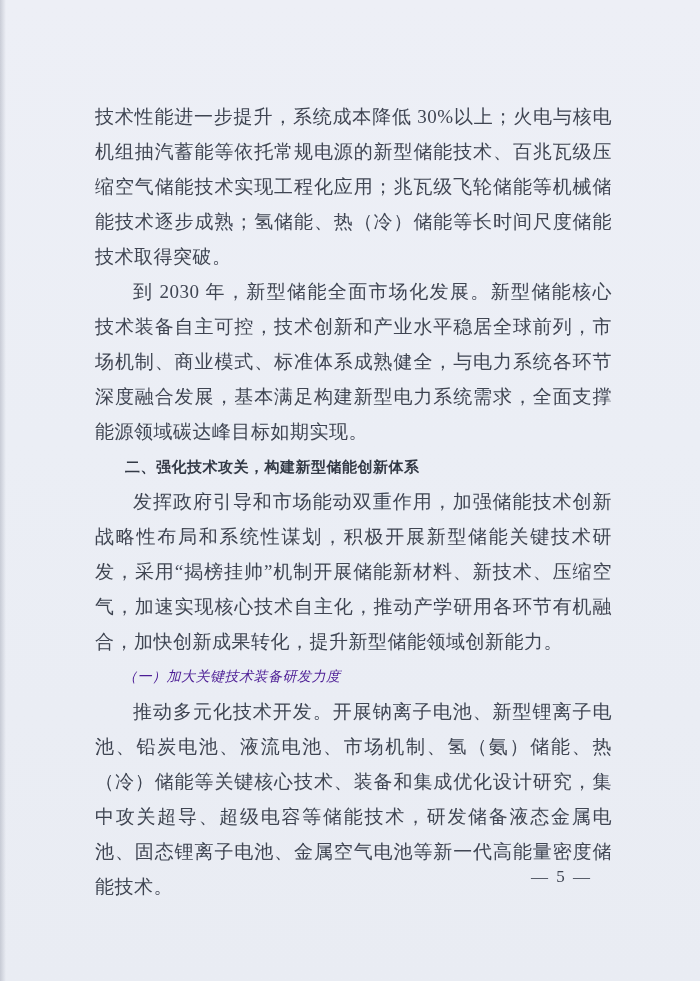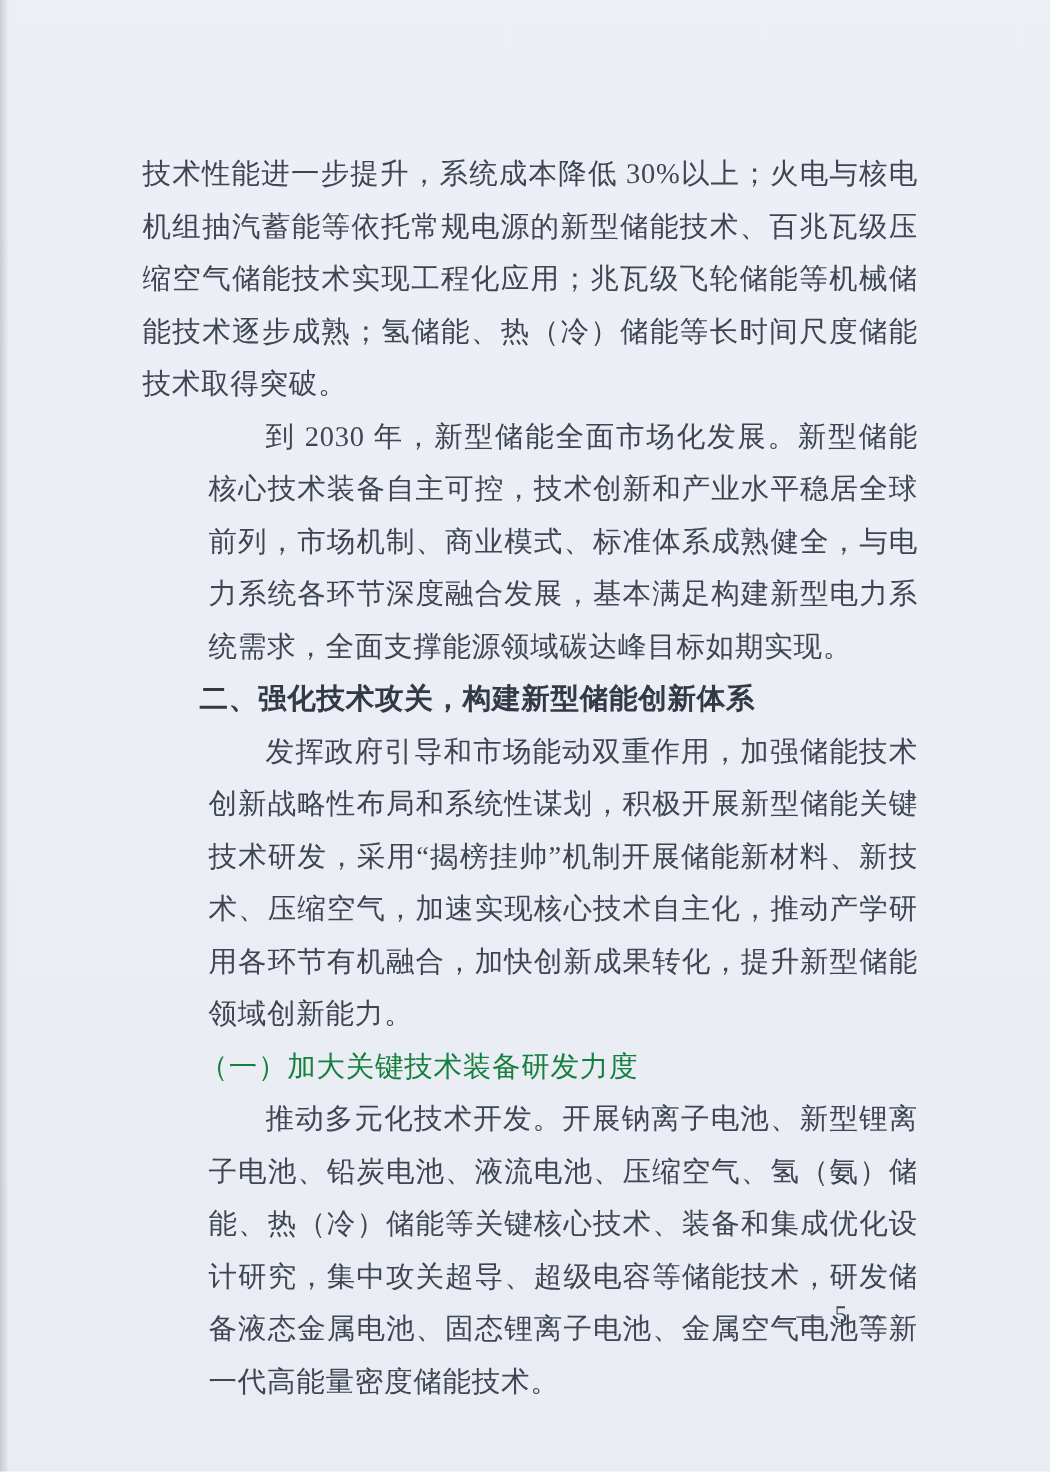--- a/index.html
+++ b/index.html
@@ -47,7 +47,6 @@
   }
   .para.indent {
     text-indent: 2em;
-    margin-left: 44px;
   }
   .heading {
     margin: 0;

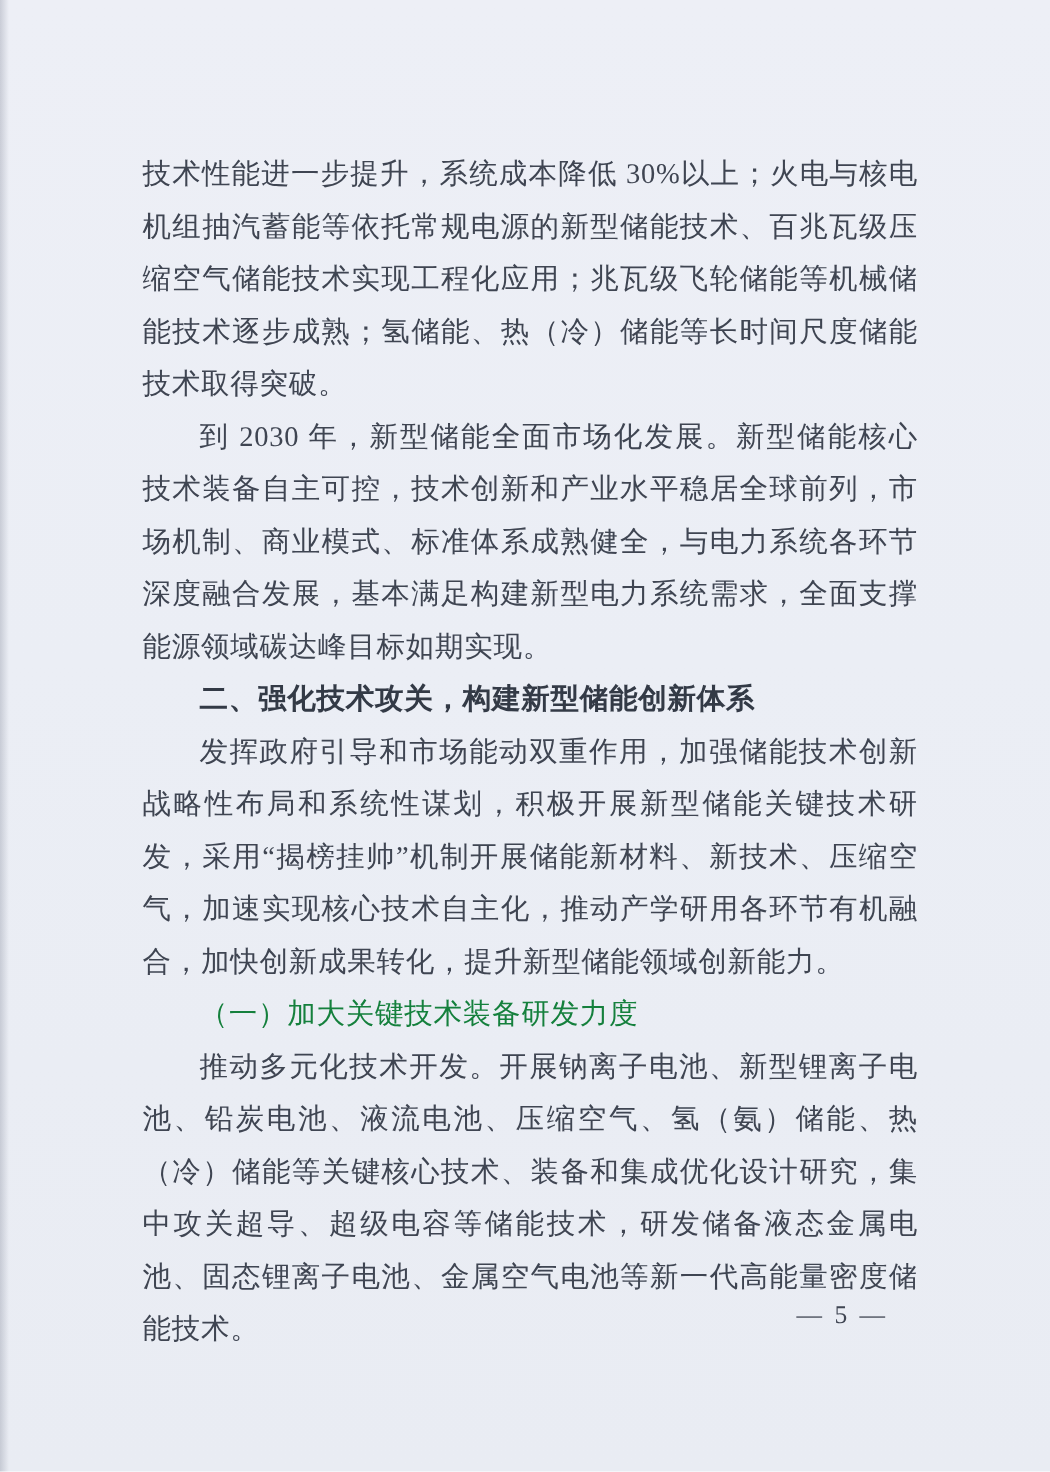--- a/index.html
+++ b/index.html
@@ -52,7 +52,7 @@
     margin: 0;
     font-family: "Liberation Sans", sans-serif;
     font-weight: bold;
-    font-size: 19px;
+    font-size: 15px;
     line-height: 35px;
     color: #333a46;
     text-indent: 2em;

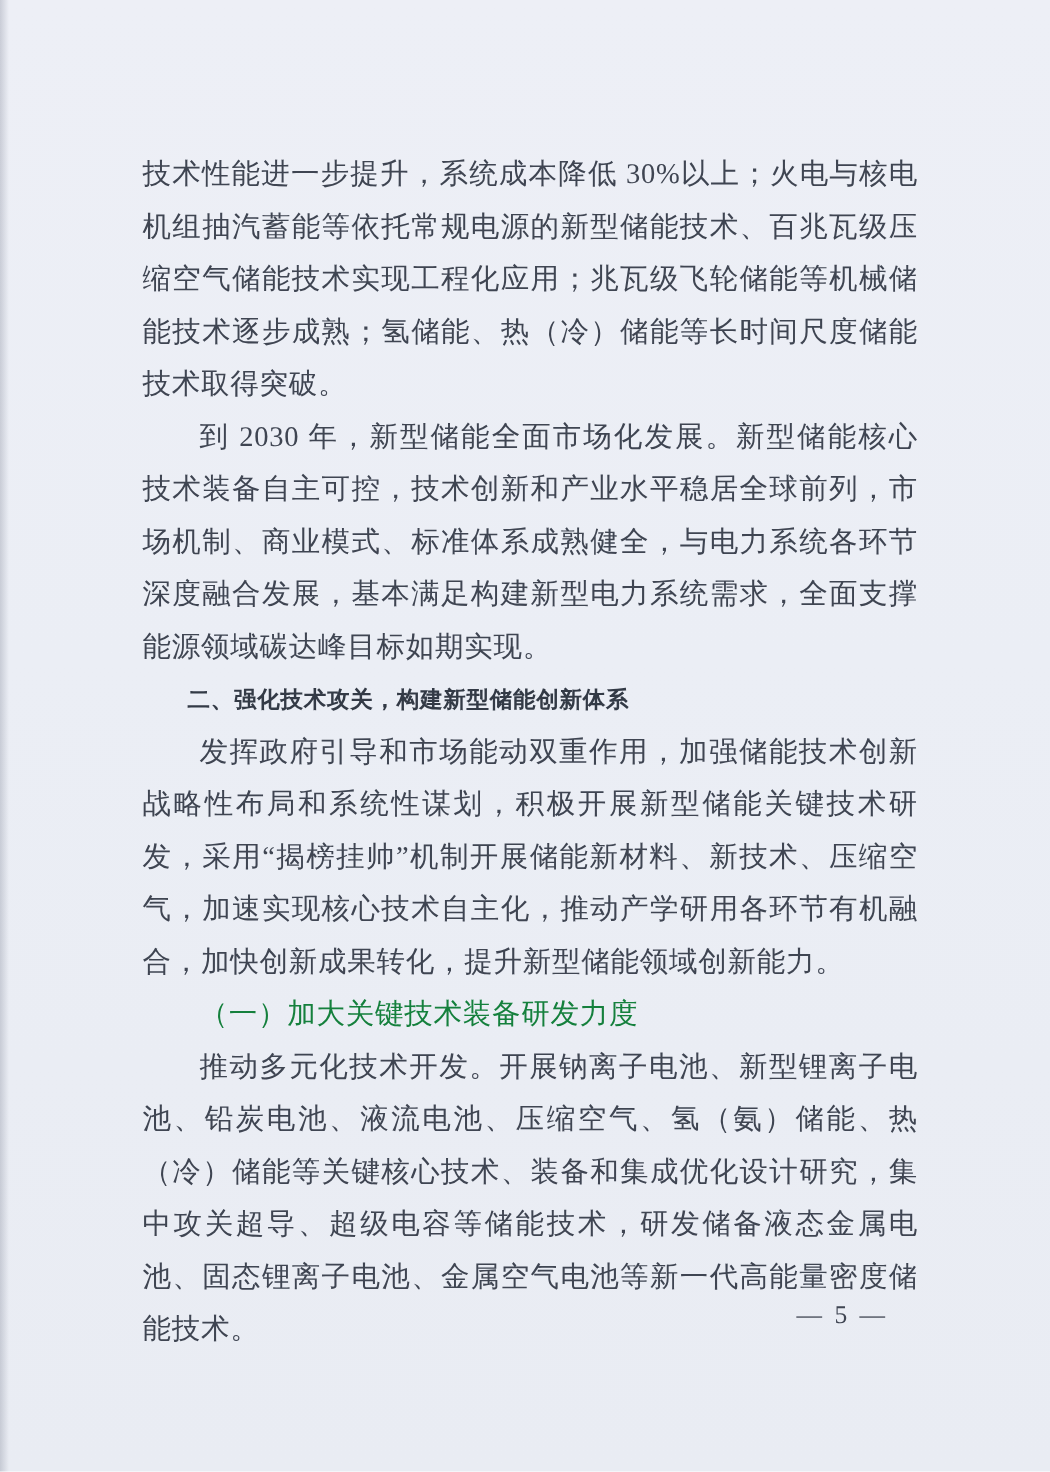--- a/index.html
+++ b/index.html
@@ -61,9 +61,10 @@
   .subheading {
     margin: 0;
     font-weight: normal;
-    font-size: 19px;
+    font-style: italic;
+    font-size: 14px;
     line-height: 35px;
-    color: #15803d;
+    color: #4c1d95;
     text-indent: 2em;
     letter-spacing: 0.5px;
   }

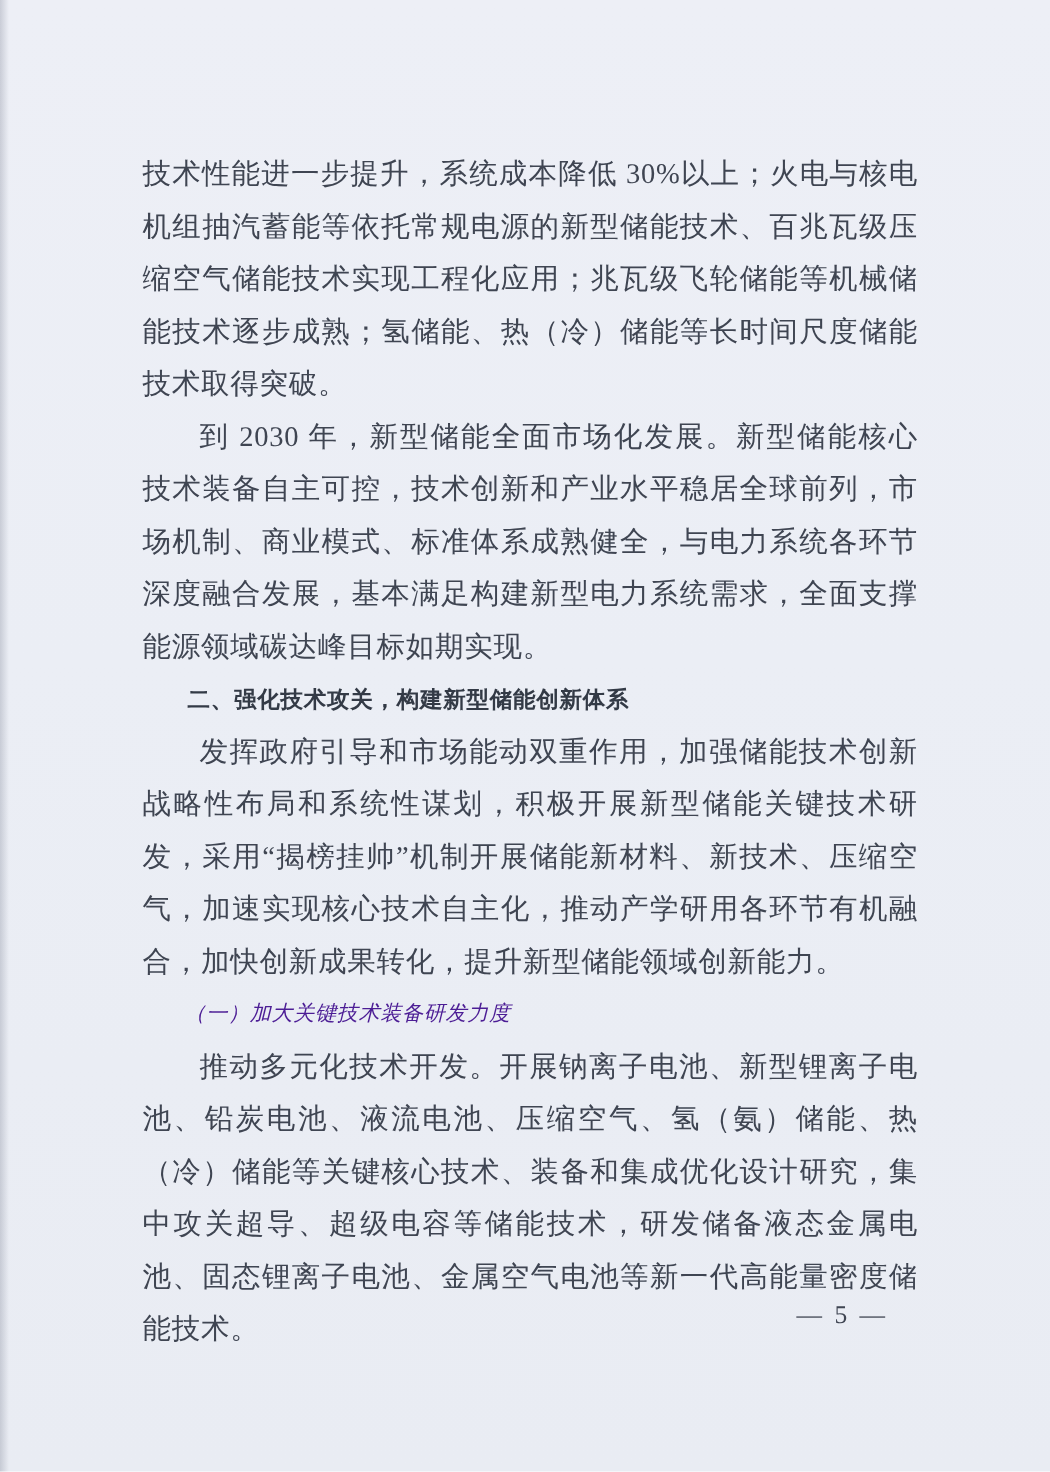--- a/index.html
+++ b/index.html
@@ -88,7 +88,7 @@
     <h2 class="heading">二、强化技术攻关，构建新型储能创新体系</h2>
     <p class="para indent">发挥政府引导和市场能动双重作用，加强储能技术创新战略性布局和系统性谋划，积极开展新型储能关键技术研发，采用“揭榜挂帅”机制开展储能新材料、新技术、压缩空气，加速实现核心技术自主化，推动产学研用各环节有机融合，加快创新成果转化，提升新型储能领域创新能力。</p>
     <h3 class="subheading">（一）加大关键技术装备研发力度</h3>
-    <p class="para indent">推动多元化技术开发。开展钠离子电池、新型锂离子电池、铅炭电池、液流电池、压缩空气、氢（氨）储能、热（冷）储能等关键核心技术、装备和集成优化设计研究，集中攻关超导、超级电容等储能技术，研发储备液态金属电池、固态锂离子电池、金属空气电池等新一代高能量密度储能技术。</p>
+    <p class="para indent">推动多元化技术开发。开展钠离子电池、新型锂离子电池、铅炭电池、液流电池、市场机制、氢（氨）储能、热（冷）储能等关键核心技术、装备和集成优化设计研究，集中攻关超导、超级电容等储能技术，研发储备液态金属电池、固态锂离子电池、金属空气电池等新一代高能量密度储能技术。</p>
   </div>
   <div class="page-number">— 5 —</div>
 </div>

